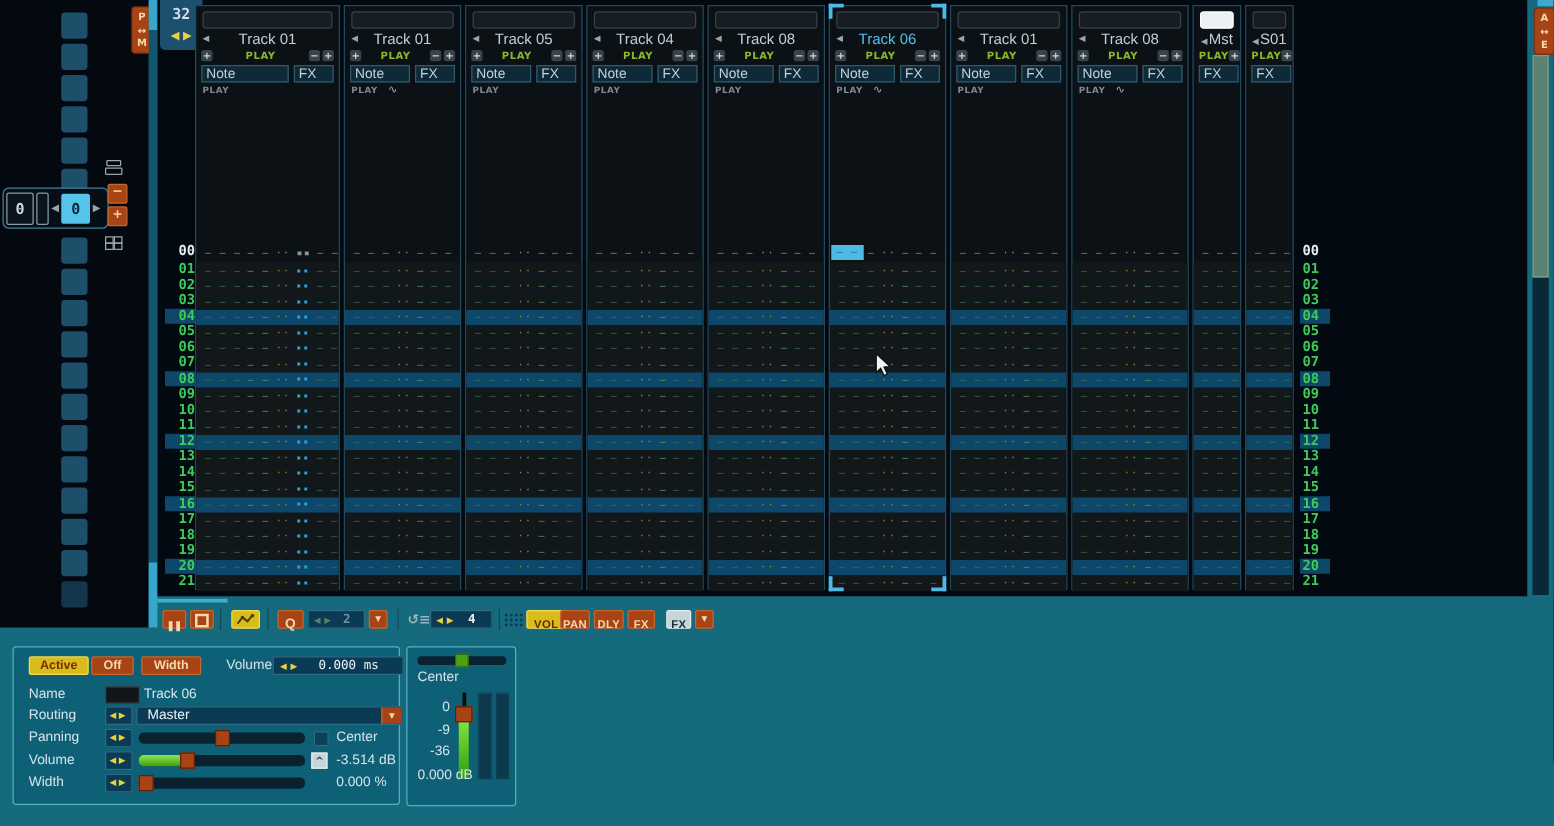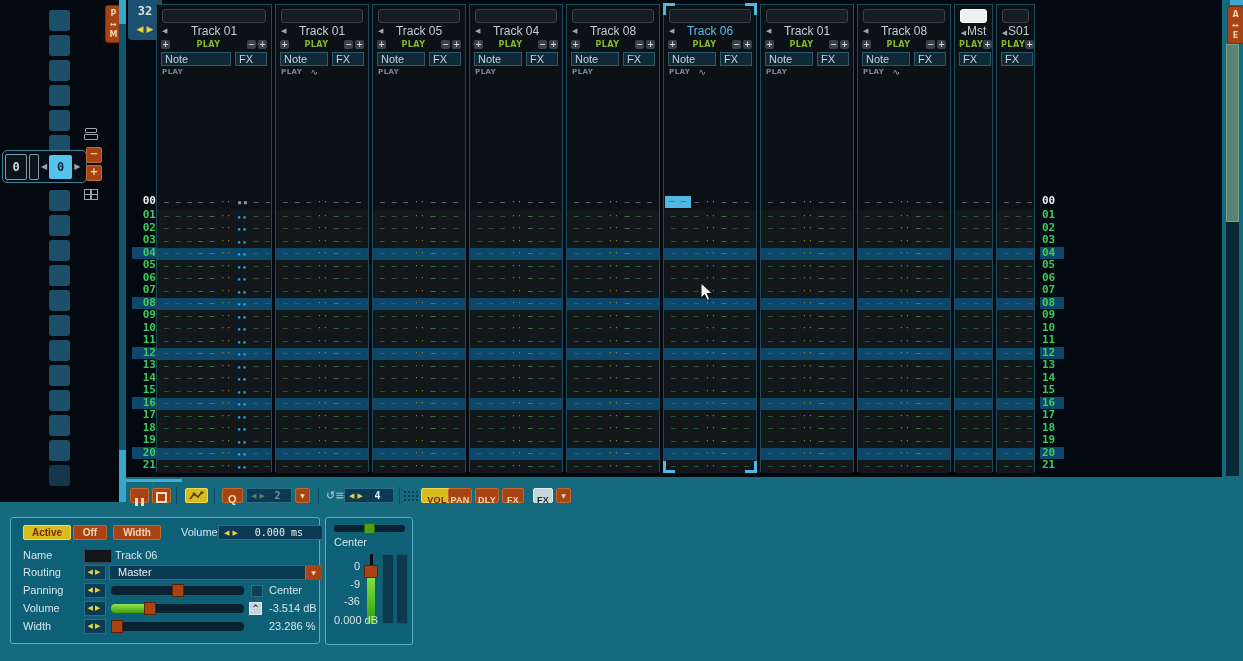--- a/index.html
+++ b/index.html
@@ -1794,7 +1794,7 @@
       <div class="slider">
           <div class="handle" style="left:0"></div>
         </div>
-      <span class="pval">23.286 %</span>
+      <span class="pval">0.000 %</span>
     </div>
   </div>
 

